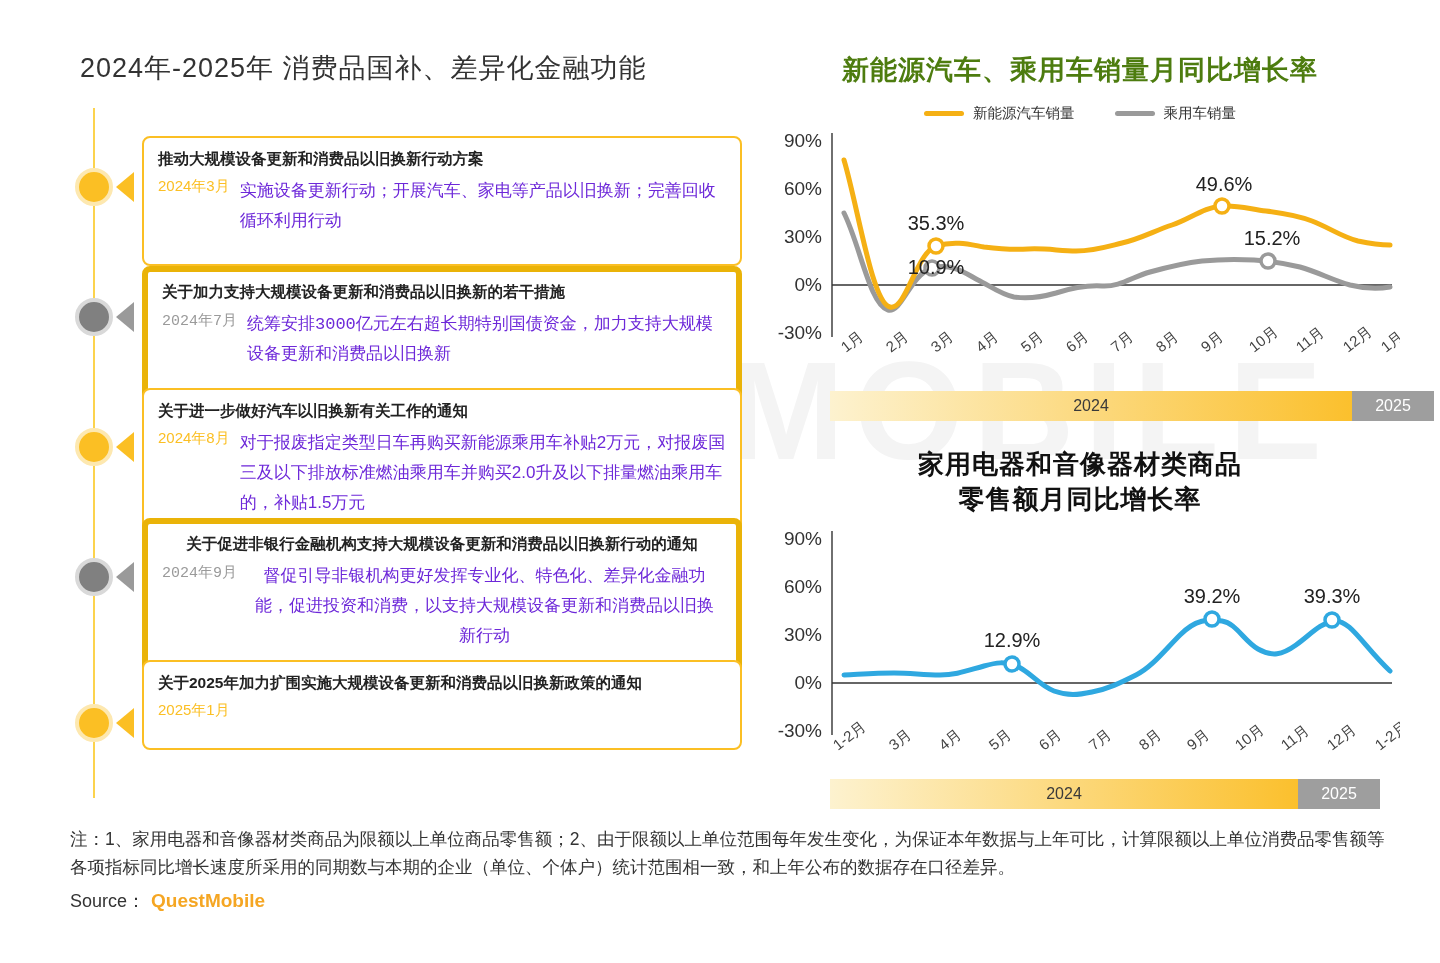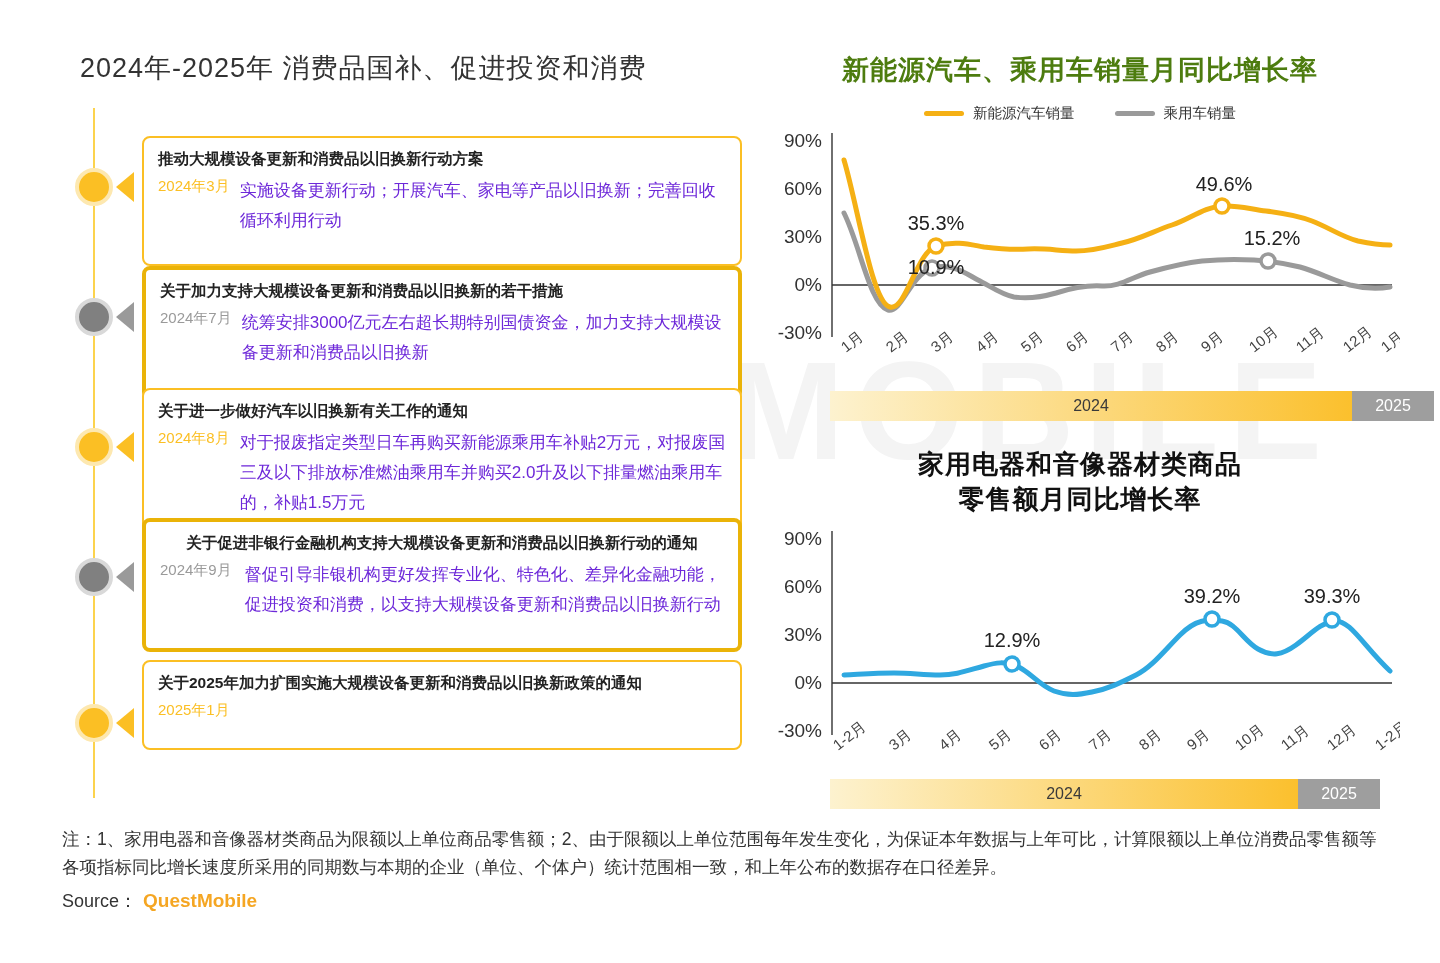--- a/index.html
+++ b/index.html
@@ -241,7 +241,7 @@
 <div class="page">
 
   <div class="left-col">
-    <div class="left-title">2024年-2025年 消费品国补、促进投资和消费</div>
+    <div class="left-title">2024年-2025年 消费品国补、差异化金融功能</div>
 
     <div class="timeline">
       <div class="timeline-axis"></div>

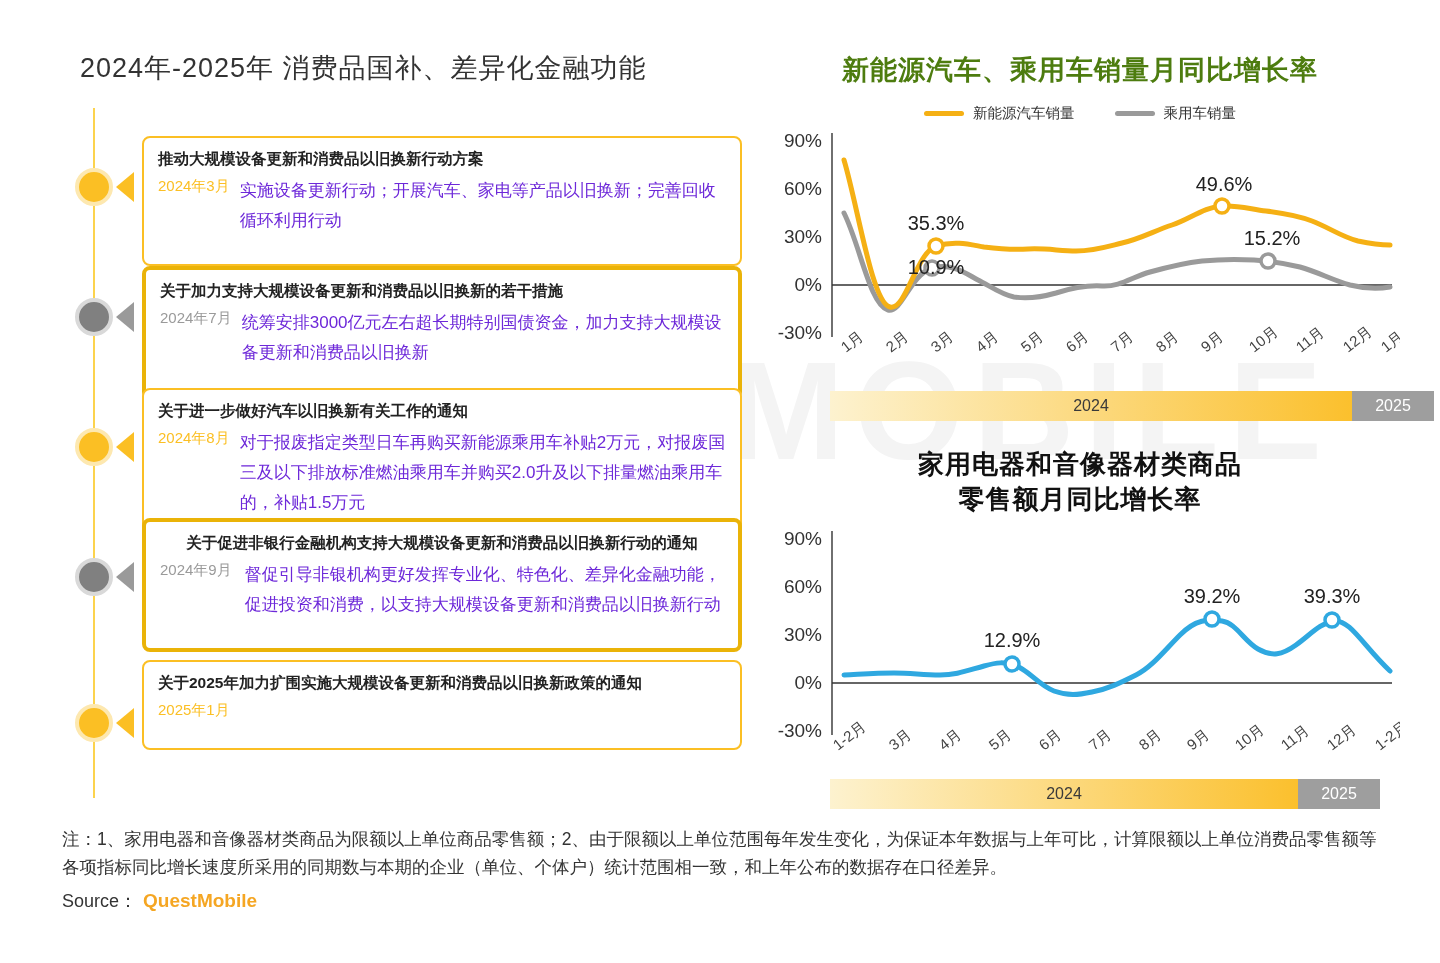--- a/index.html
+++ b/index.html
@@ -115,7 +115,7 @@
     padding: 10px 14px 28px 14px;
   }
   .tl-card.orange { border: 2px solid #fbbf24; }
-  .tl-card.gray { border: 4px solid #eab308; }
+  .tl-card.gray { border: 6px solid #eab308; font-family: Liberation Mono, monospace; }
   .tl-card-title {
     font-size: 15.5px;
     font-weight: bold;

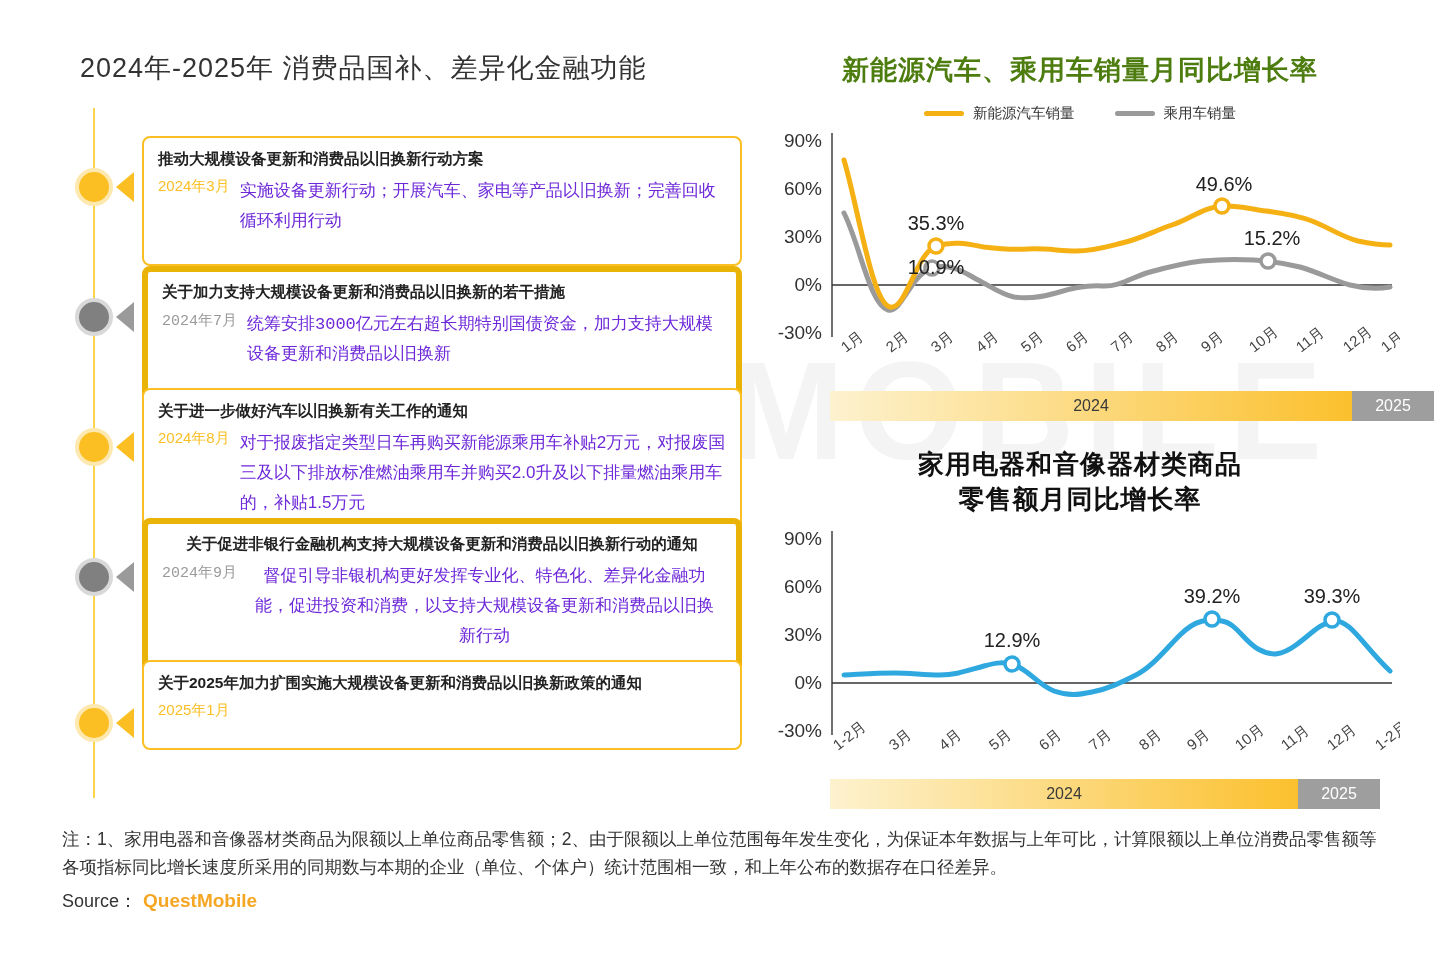--- a/index.html
+++ b/index.html
@@ -211,7 +211,7 @@
   
   .footnote {
     position: absolute;
-    left: 62px;
+    left: 70px;
     top: 825px;
     width: 1320px;
     font-size: 17.5px;

